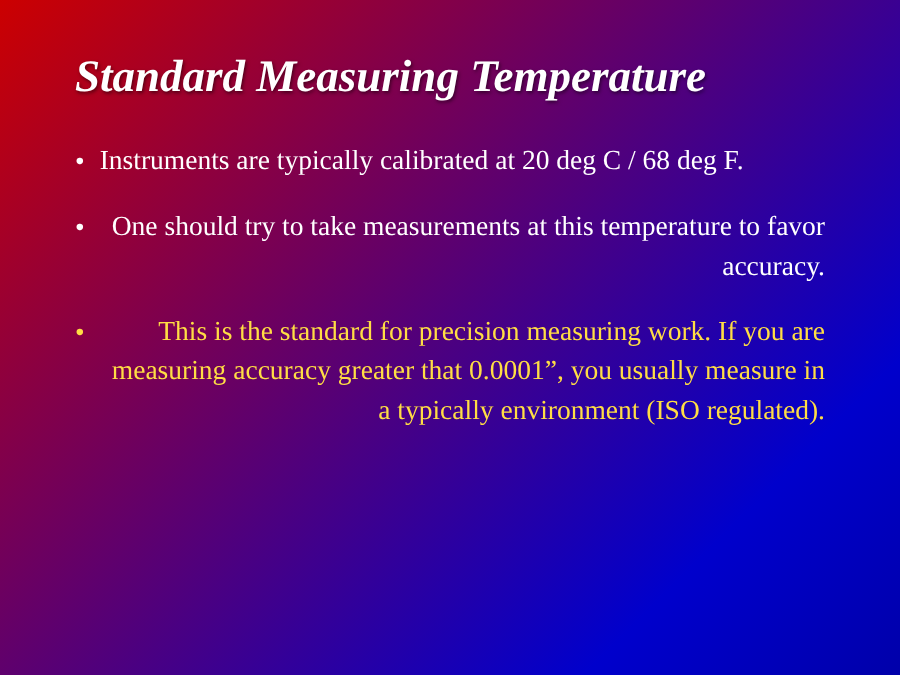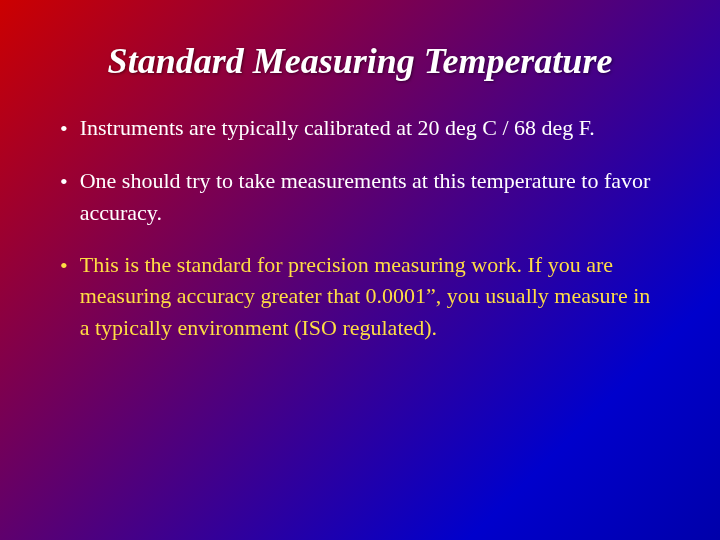--- a/index.html
+++ b/index.html
@@ -28,7 +28,7 @@
       color: #ffffff;
       font-size: 36px;
       font-weight: bold;
-      text-align: center;
+      text-align: left;
       margin-bottom: 30px;
       text-shadow: 1px 1px 3px rgba(0,0,0,0.5);
       font-style: italic;

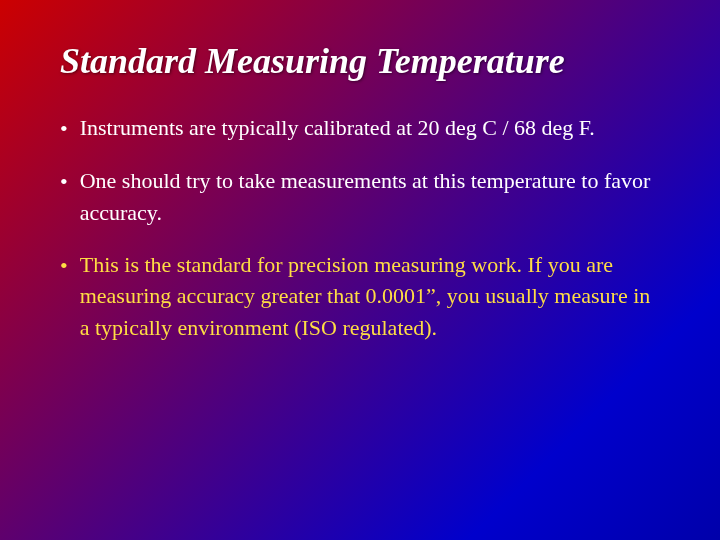--- a/index.html
+++ b/index.html
@@ -58,6 +58,7 @@
     .bullet-text {
       font-size: 22px;
       line-height: 1.45;
+      text-align: right;
     }
 
     .text-white {

